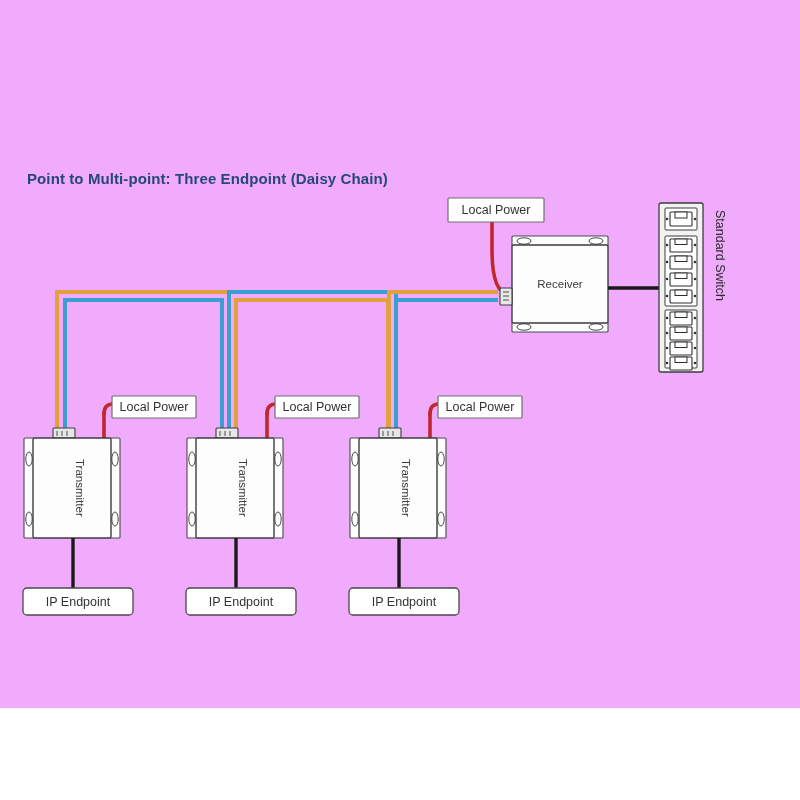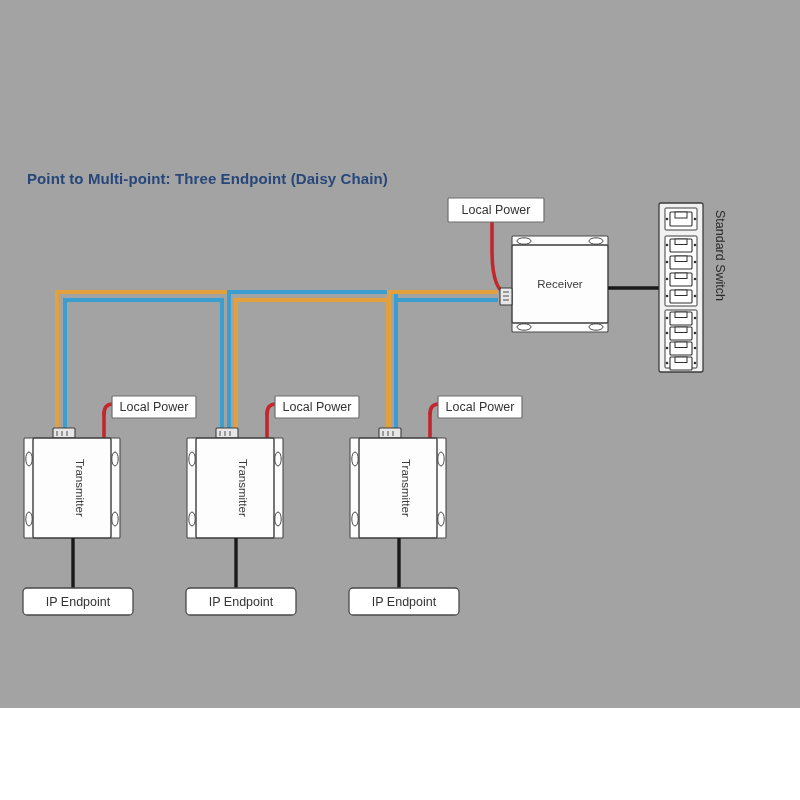--- a/index.html
+++ b/index.html
@@ -15,7 +15,7 @@
     position: relative;
     width: 800px;
     height: 708px;
-    background: #a3a3a3;
+    background: #f0abfc;
     overflow: hidden;
     text-align: right;
   }

